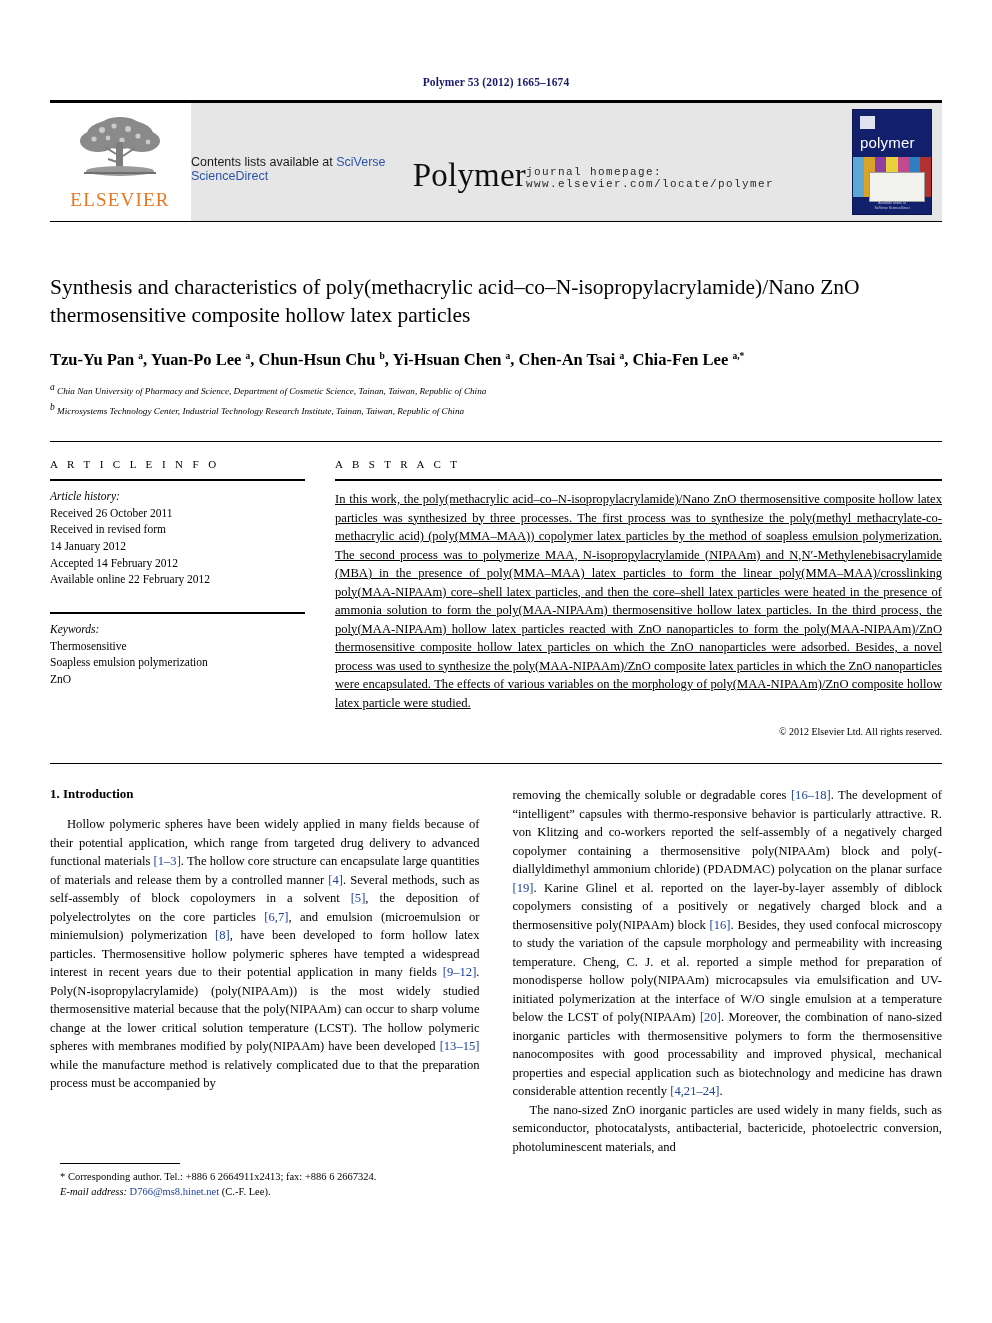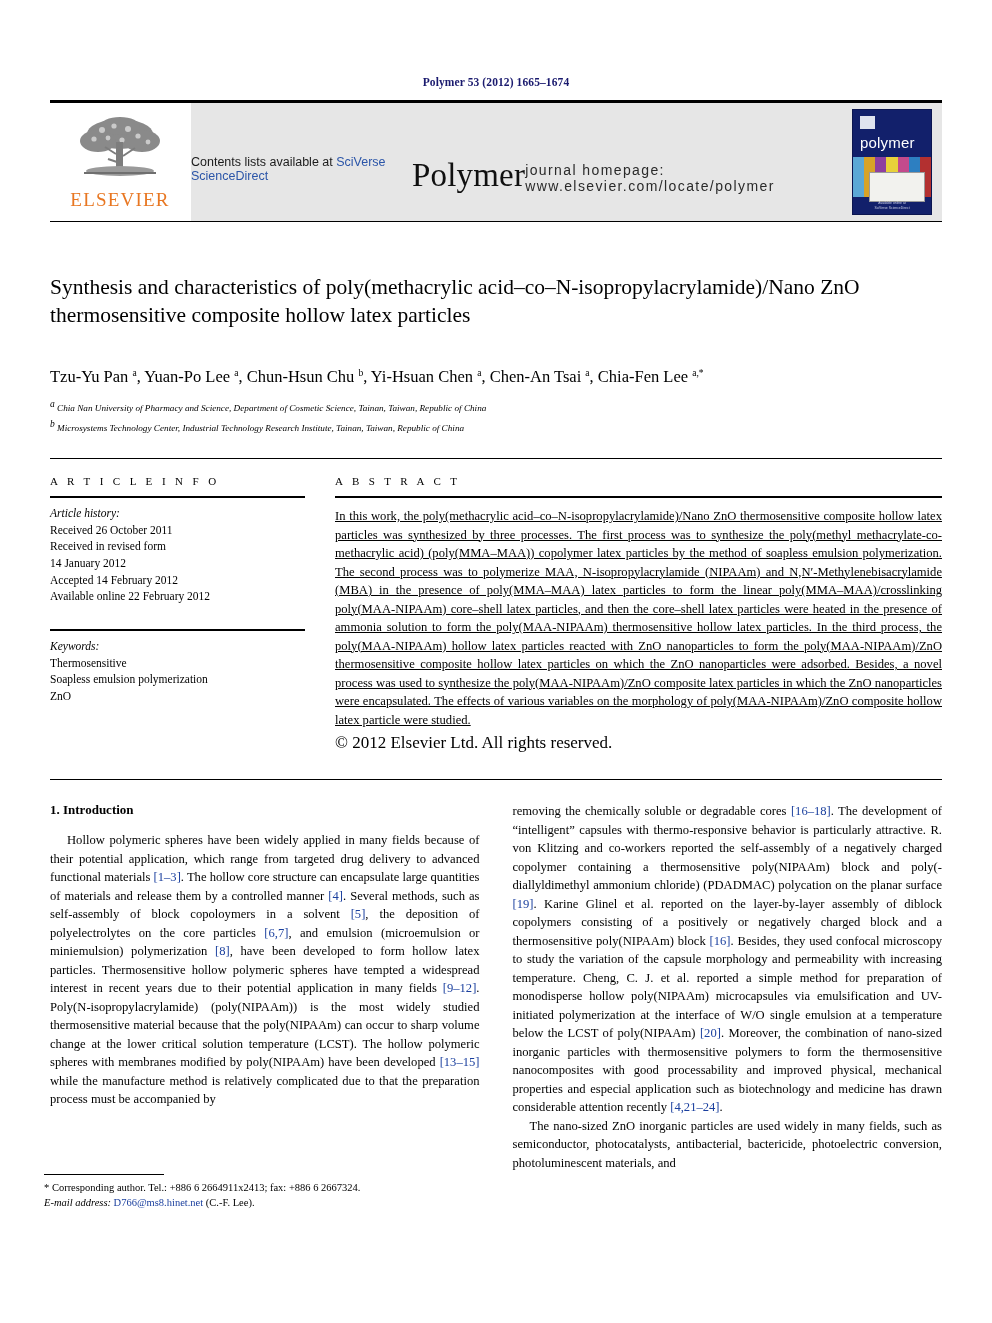--- a/index.html
+++ b/index.html
@@ -92,8 +92,8 @@
     letter-spacing: .2px;
   }
   .journal-home {
-    font-family: Liberation Sans, sans-serif;
-    font-size: 14px;
+    font-family: Liberation Mono, monospace;
+    font-size: 11px;
     letter-spacing: 1.4px;
     color: #2a2a2a;
     margin-top: 19px;

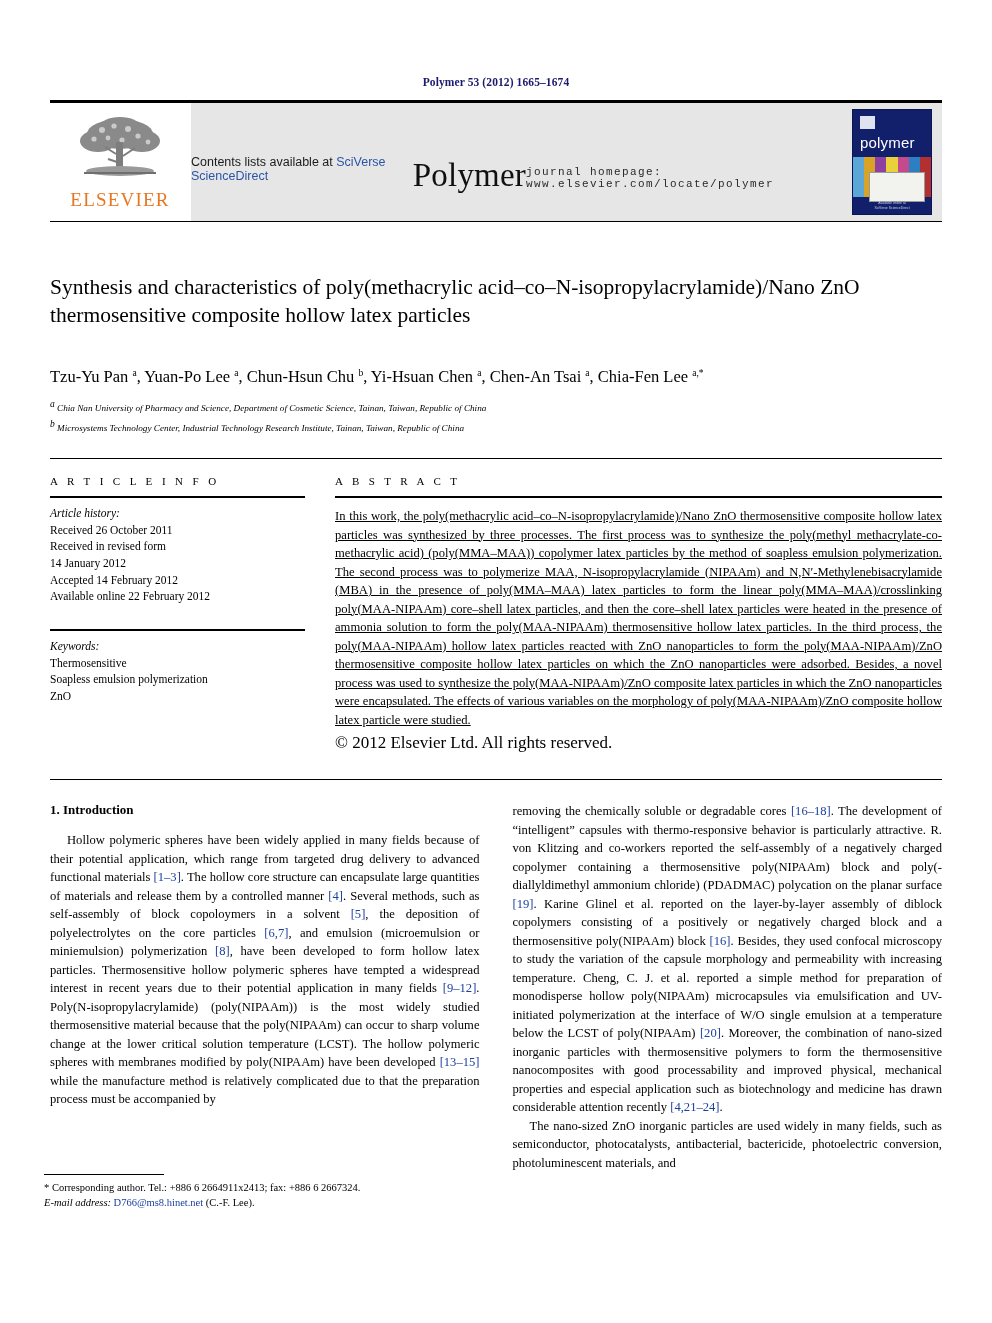--- a/index.html
+++ b/index.html
@@ -166,8 +166,9 @@
   .authors {
     font-family: "Liberation Serif", serif;
     font-size: 16.5px;
-    margin-top: 37px;
+    margin-top: 20px;
     line-height: 1.35;
+    font-weight: bold;
   }
   .authors sup, .aff sup { font-size: 9.5px; }
   .aff {

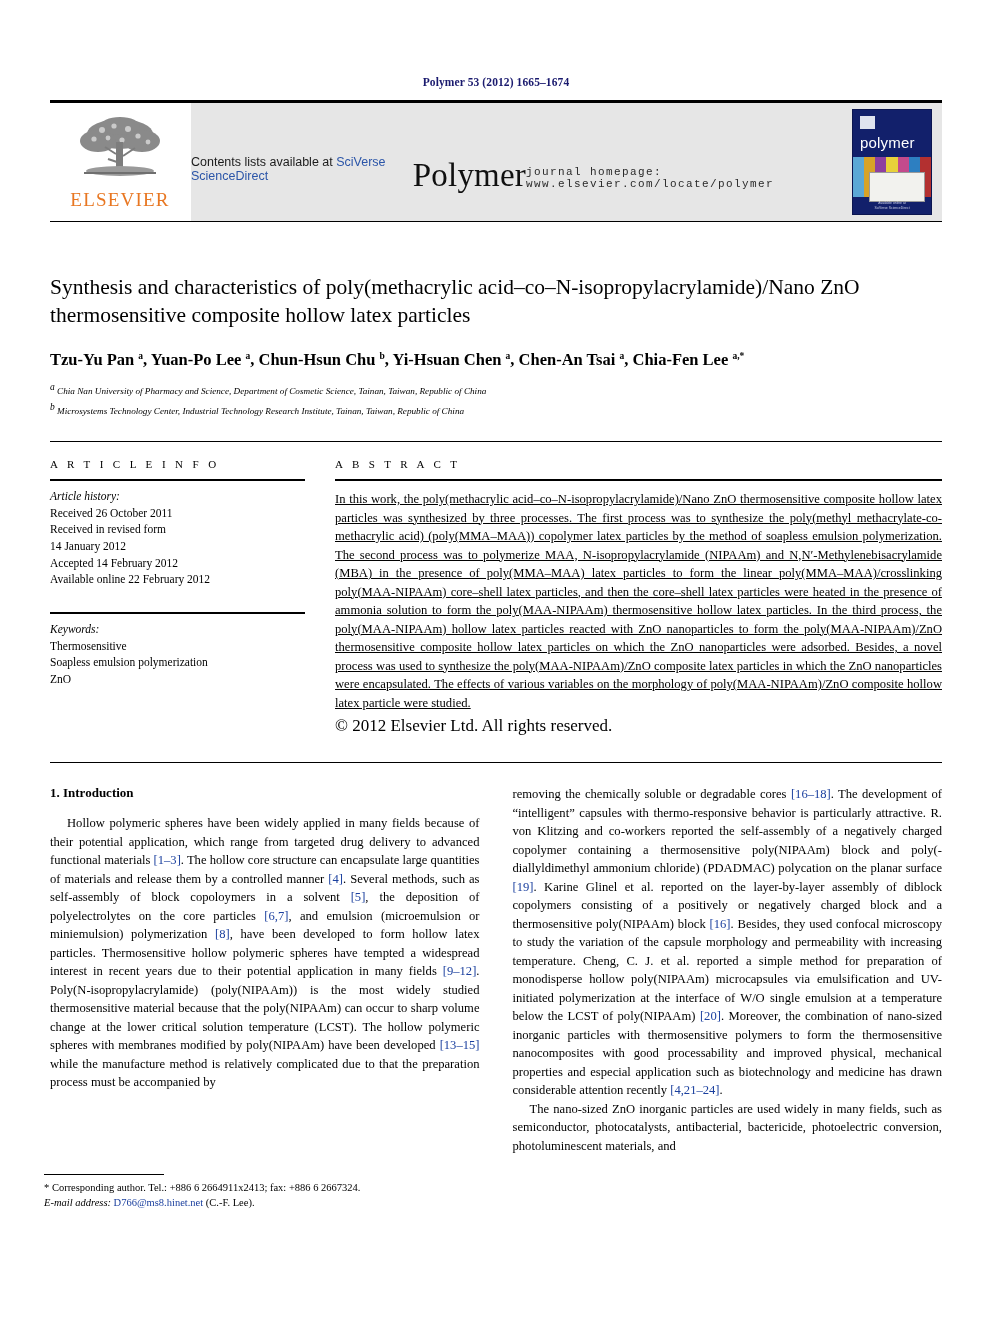--- a/index.html
+++ b/index.html
@@ -214,9 +214,9 @@
     text-decoration: underline;
   }
   .copyright {
-    text-align: left;
-    font-size: 17px;
-    margin-top: 4px;
+    text-align: right;
+    font-size: 10px;
+    margin-top: 14px;
   }
 
   

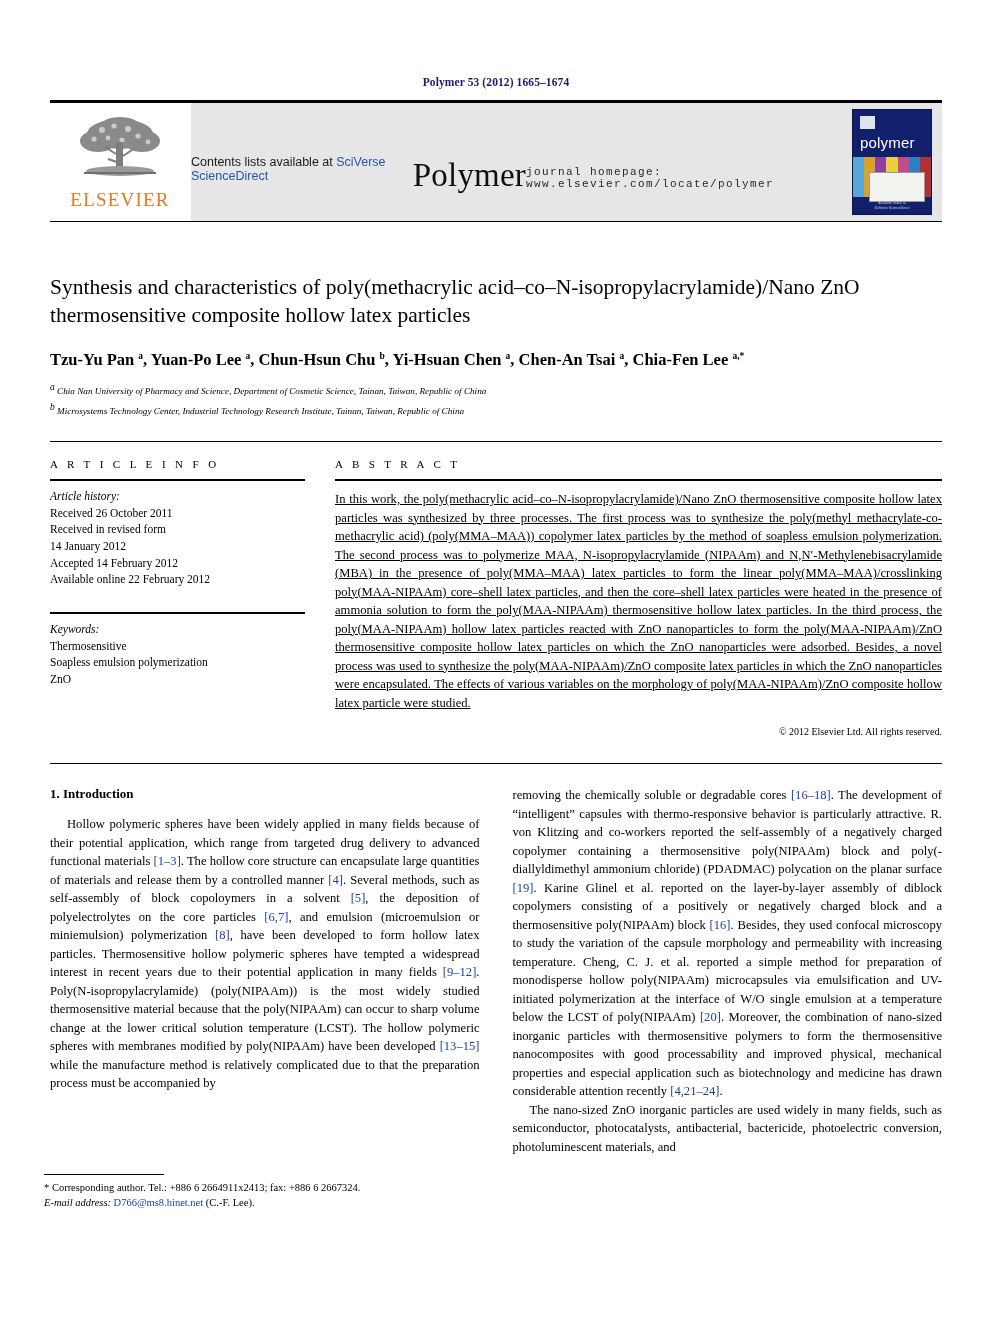--- a/index.html
+++ b/index.html
@@ -249,10 +249,9 @@
   
   .footnote {
     position: absolute;
-    left: 44px;
+    left: 60px;
     top: 1163px;
     width: 440px;
-    margin-top: 11px;
   }
   .fn-rule {
     width: 120px;

